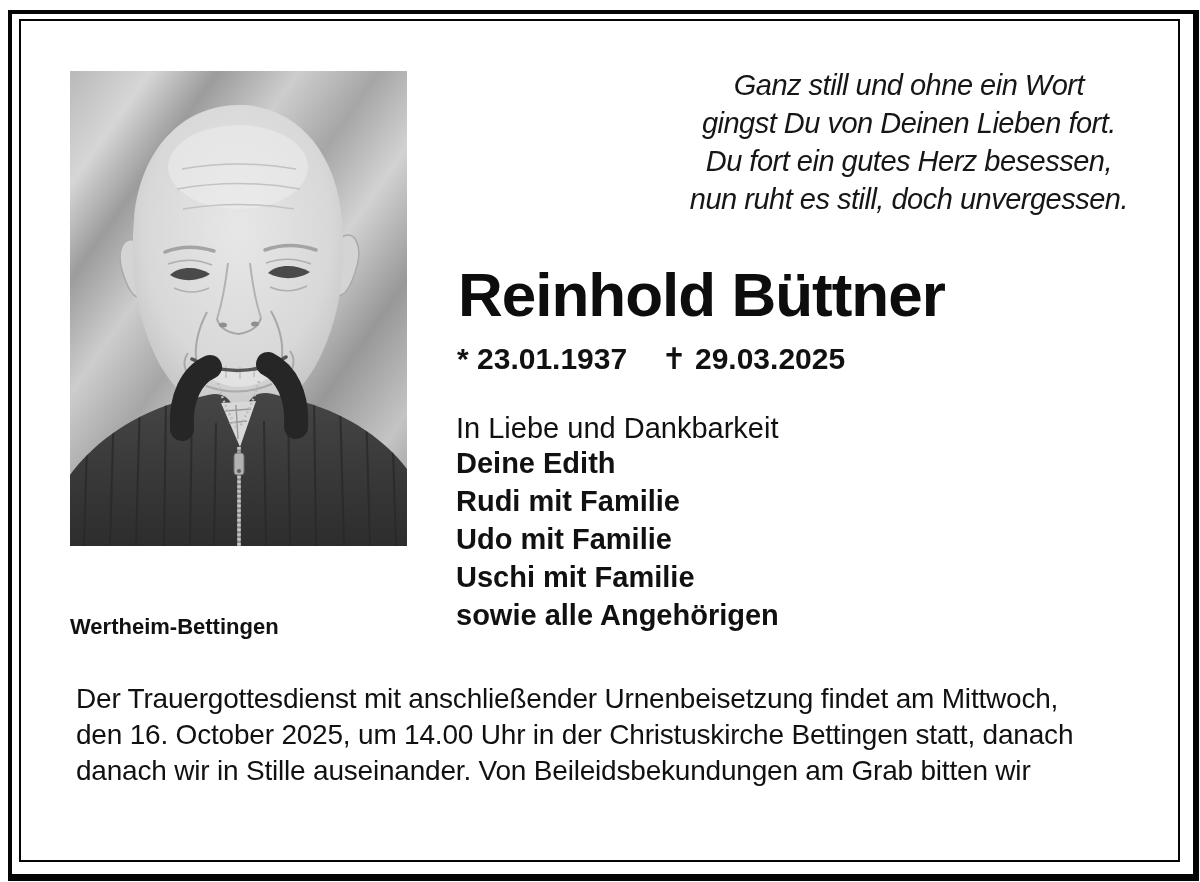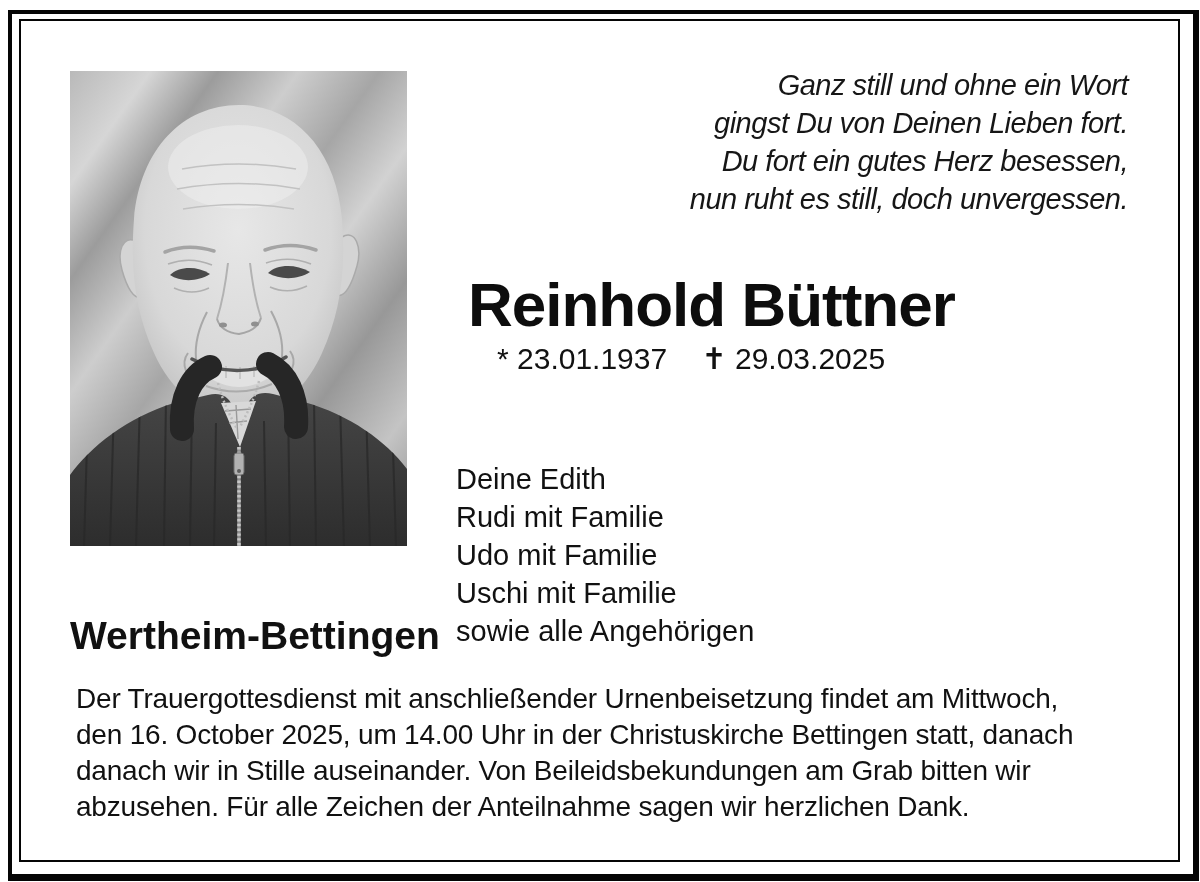--- a/index.html
+++ b/index.html
@@ -40,7 +40,7 @@
   .poem {
     position: absolute;
     top: 66px; right: 72px;
-    text-align: right;
+    text-align: center;
     font-style: italic;
     font-size: 29px;
     line-height: 38px;

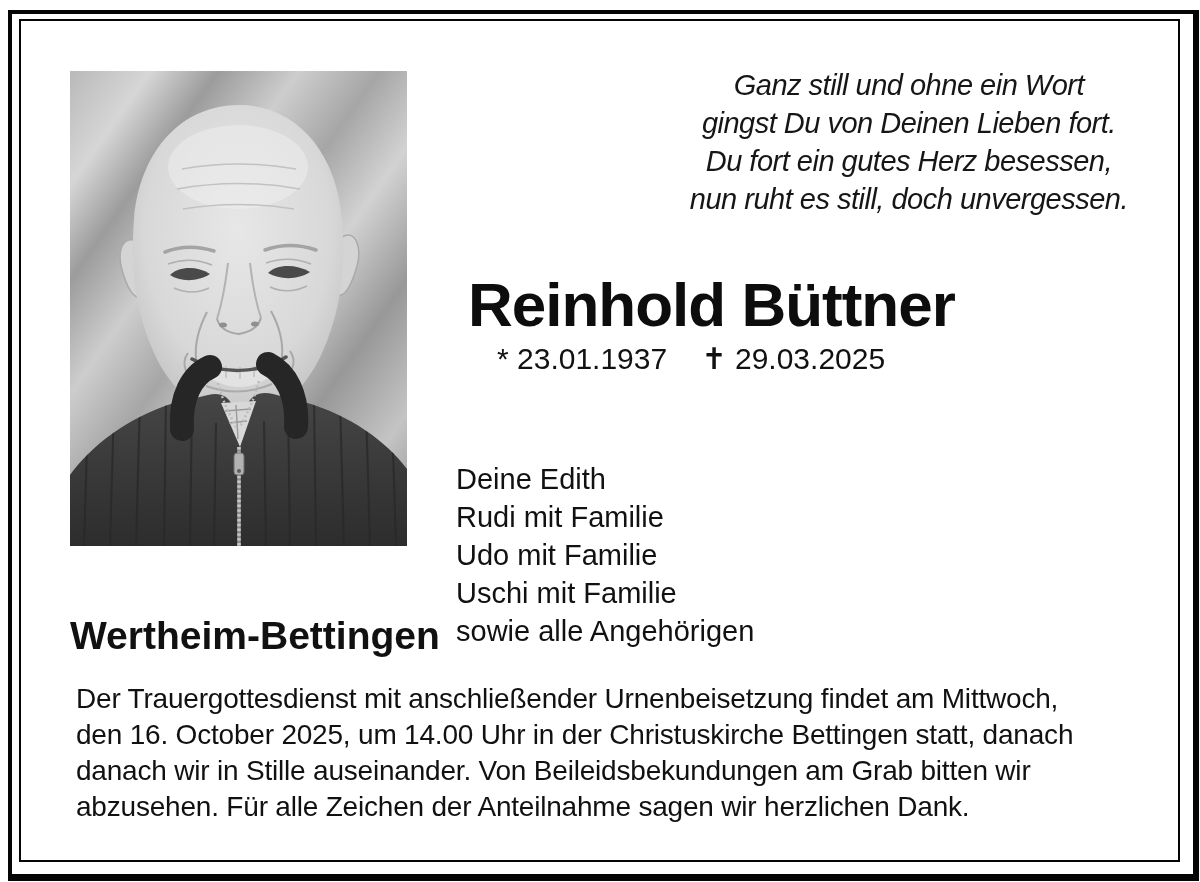--- a/index.html
+++ b/index.html
@@ -51,7 +51,7 @@
   .name {
     position: absolute;
     left: 455px; top: 258px;
-    margin: 13px;
+    margin: 3px;
     font-size: 62px;
     font-weight: bold;
     letter-spacing: -1px;

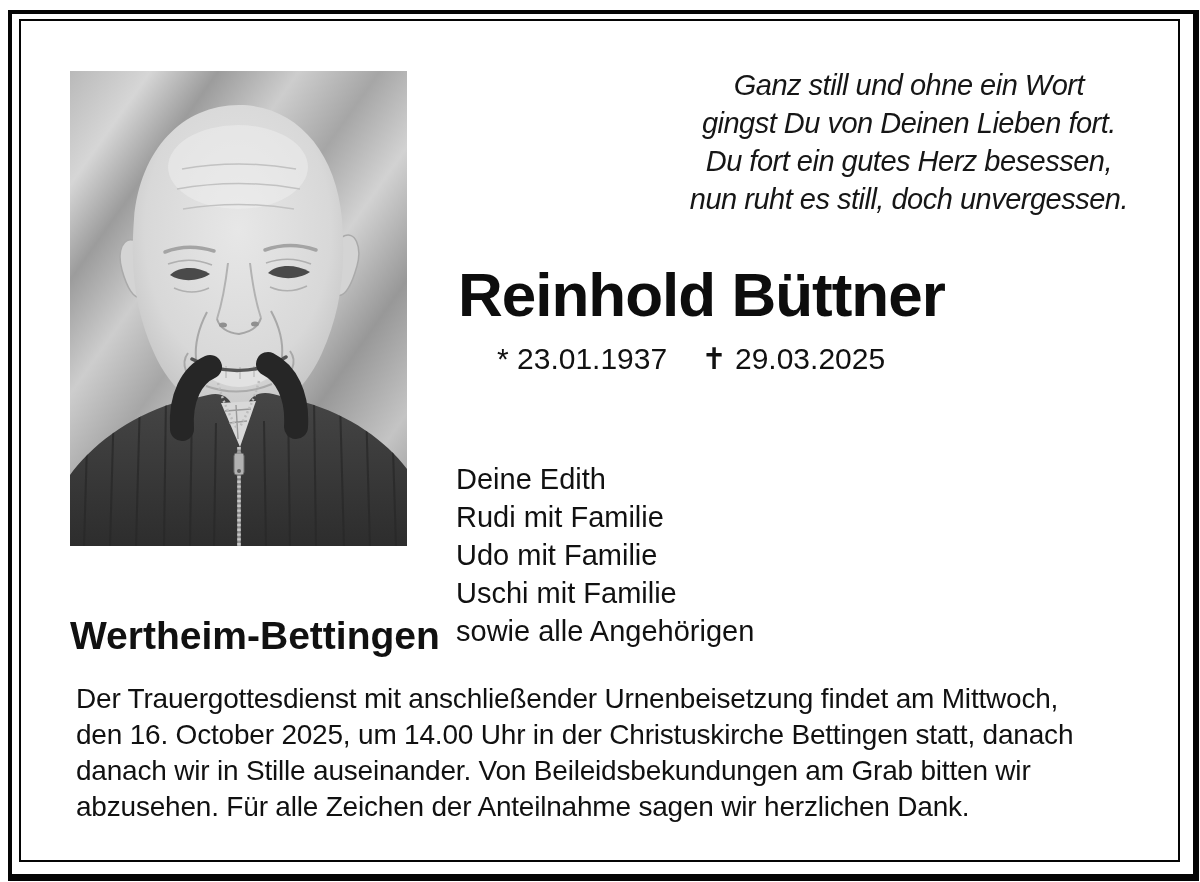--- a/index.html
+++ b/index.html
@@ -63,9 +63,8 @@
     position: absolute;
     left: 457px; top: 341px;
     font-size: 30px;
-    font-weight: normal;
-    white-space: nowrap;
-    margin-left: 40px;
+    font-weight: bold;
+    white-space: nowrap;
   }
   .dates .death-date { margin-left: 26px; }
   .dedication {

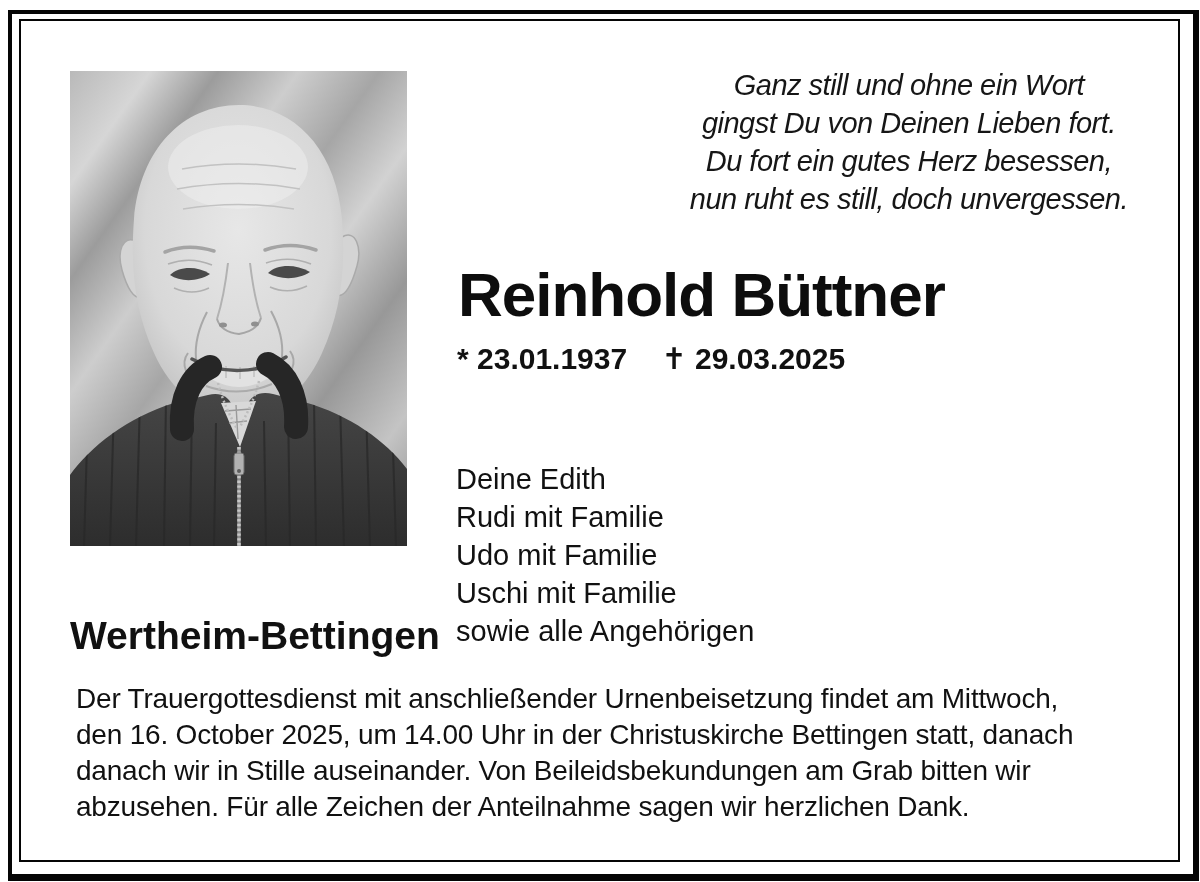--- a/index.html
+++ b/index.html
@@ -238,6 +238,7 @@
     <span class="death-date">✝ 29.03.2025</span>
   </div>
 
+  <div class="dedication">In Liebe und Dankbarkeit</div>
 
   <div class="mourners">
     <div>Deine Edith</div>

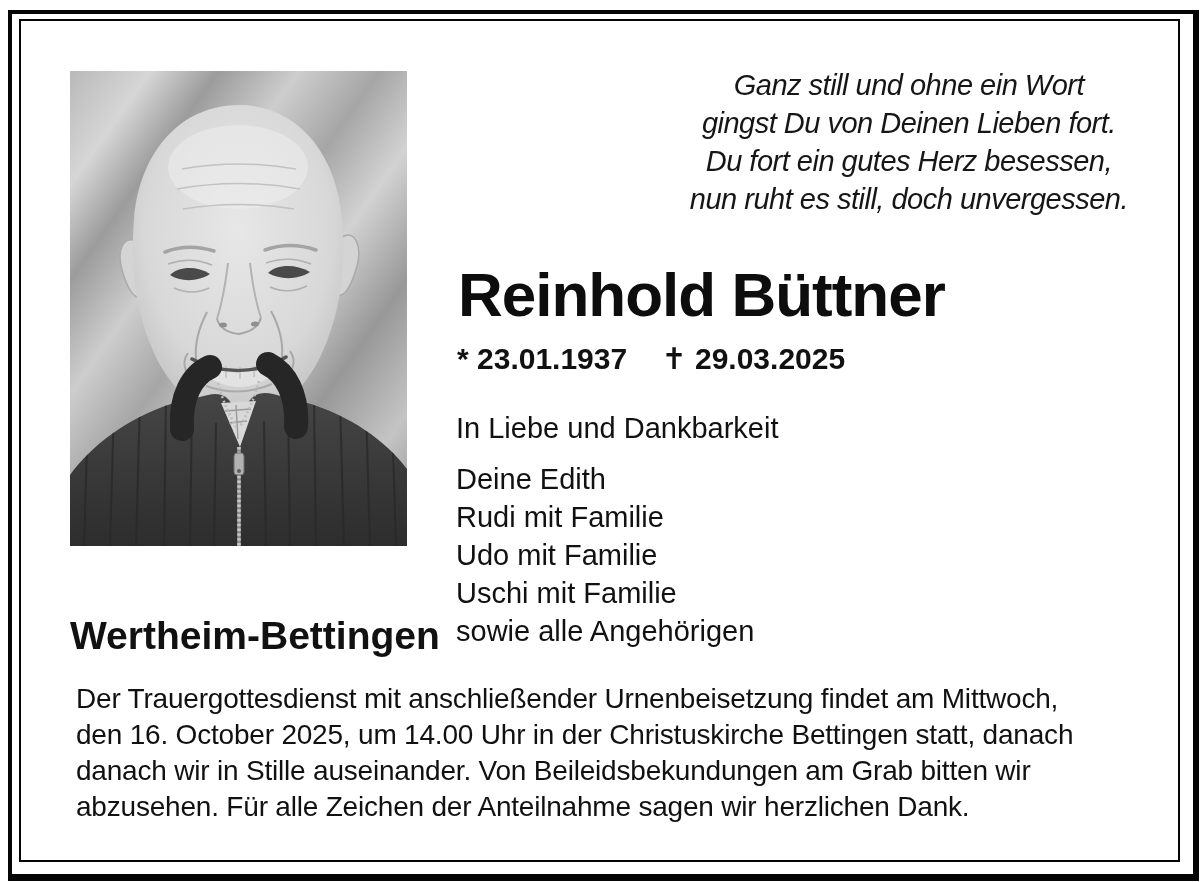--- a/index.html
+++ b/index.html
@@ -75,9 +75,9 @@
   }
   .mourners {
     position: absolute;
-    left: 456px; top: 460px;
+    left: 456px; top: 444px;
     font-size: 29px;
-    font-weight: normal;
+    font-weight: bold;
     line-height: 38px;
     white-space: nowrap;
   }

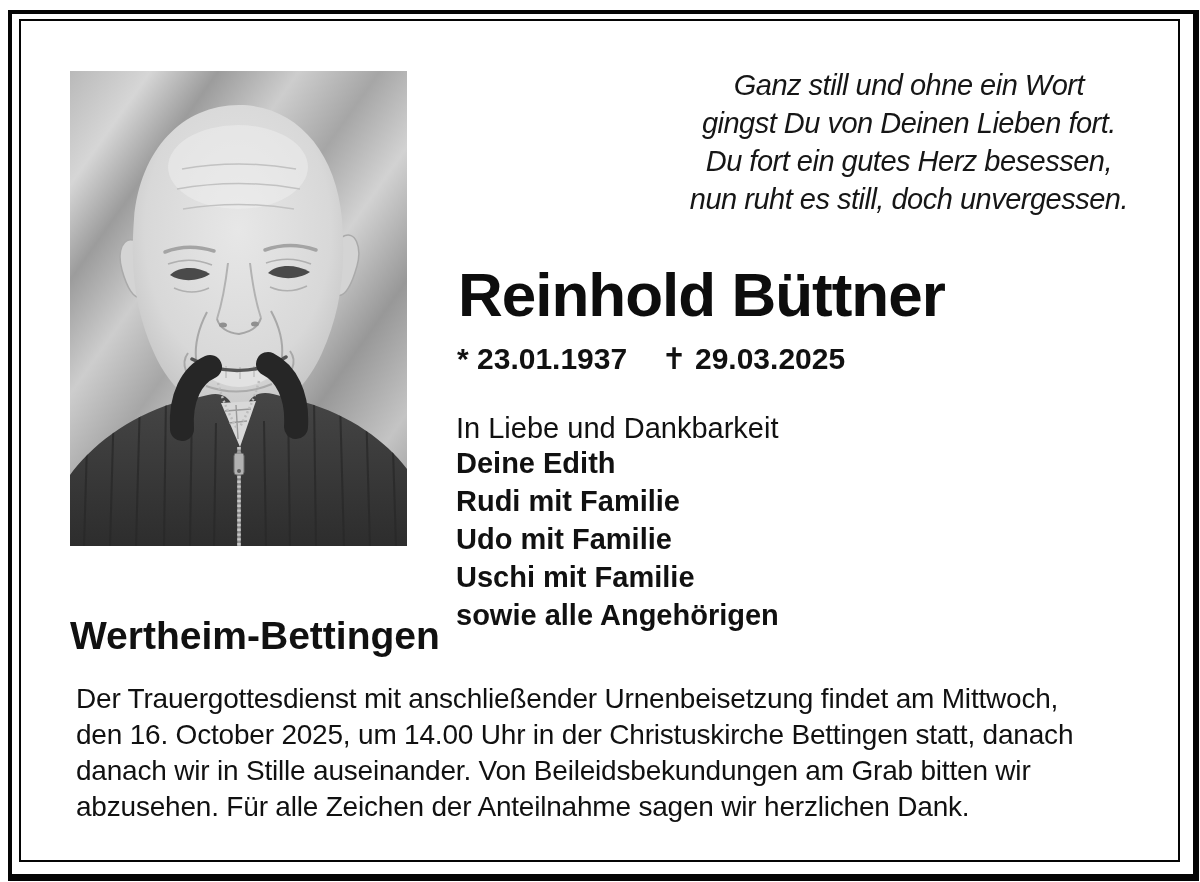--- a/index.html
+++ b/index.html
@@ -84,7 +84,7 @@
   .place {
     position: absolute;
     left: 70px; top: 614px;
-    font-size: 39px;
+    font-size: 22px;
     font-weight: bold;
     white-space: nowrap;
   }

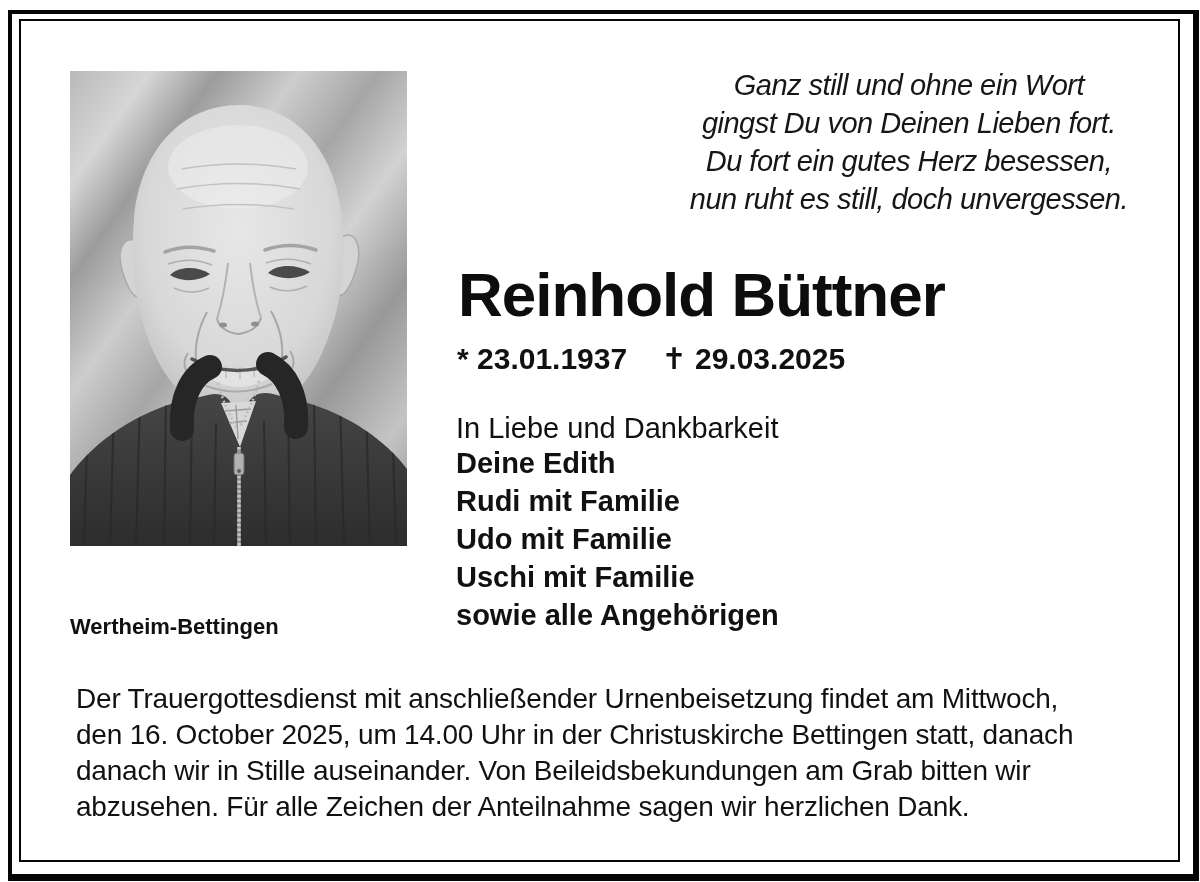--- a/index.html
+++ b/index.html
@@ -254,7 +254,6 @@
     <div>Der Trauergottesdienst mit anschließender Urnenbeisetzung findet am Mittwoch,</div>
     <div>den 16. October 2025, um 14.00 Uhr in der Christuskirche Bettingen statt, danach</div>
     <div>danach wir in Stille auseinander. Von Beileidsbekundungen am Grab bitten wir</div>
-    <div>abzusehen. Für alle Zeichen der Anteilnahme sagen wir herzlichen Dank.</div>
   </div>
 
 </div>

